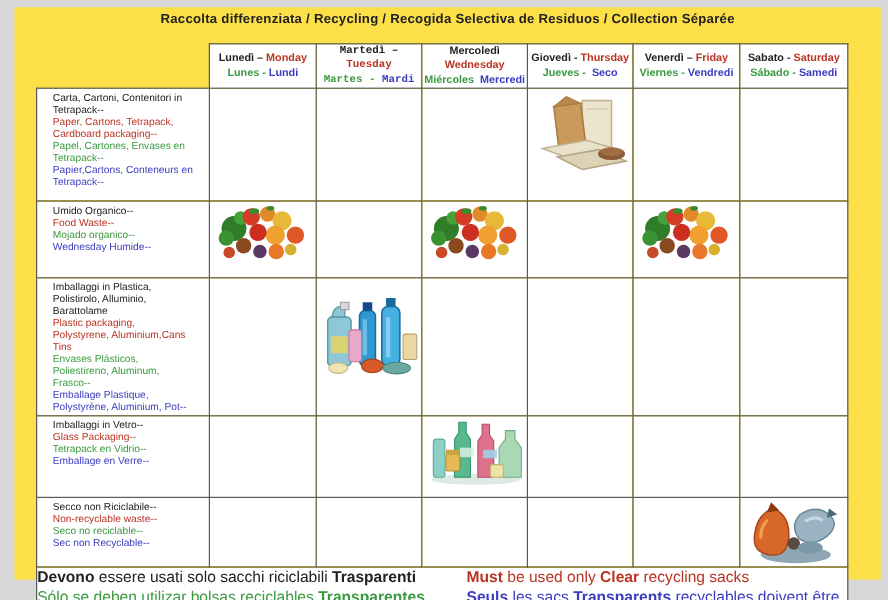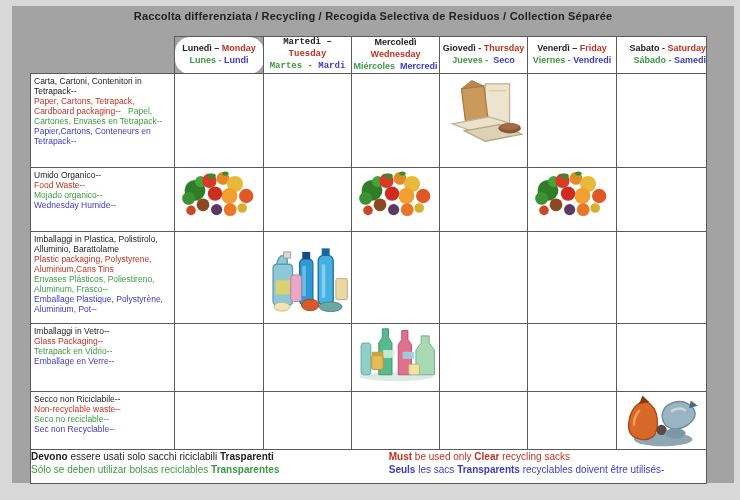--- a/index.html
+++ b/index.html
@@ -12,7 +12,7 @@
   .canvas{position:relative;width:740px;height:500px;}
   .page{
     position:absolute;left:12px;top:6px;width:722px;height:477px;
-    background:#a3a3a3;
+    background:#fde047;
   }
   .title{
     position:absolute;left:0;top:4px;width:100%;

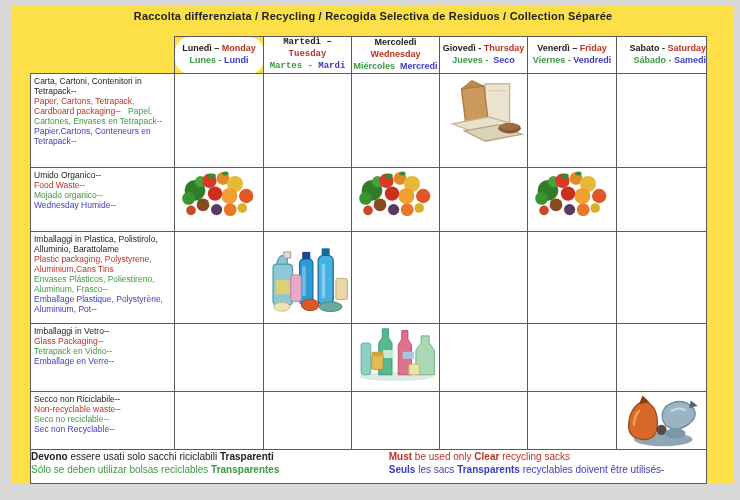--- a/index.html
+++ b/index.html
@@ -70,7 +70,7 @@
       <thead>
         <tr id="header-row">
           <th class="corner"></th>
-        <th style="height: 36px; border-radius: 15px;">
+        <th style="height: 36px;">
               <div class="hdr-line"><span class="seg c-k">Lunedì – </span><span class="seg c-r">Monday</span></div>
               <div class="hdr-line"><span class="seg c-g">Lunes - </span><span class="seg c-b">Lundi</span></div>
             </th>

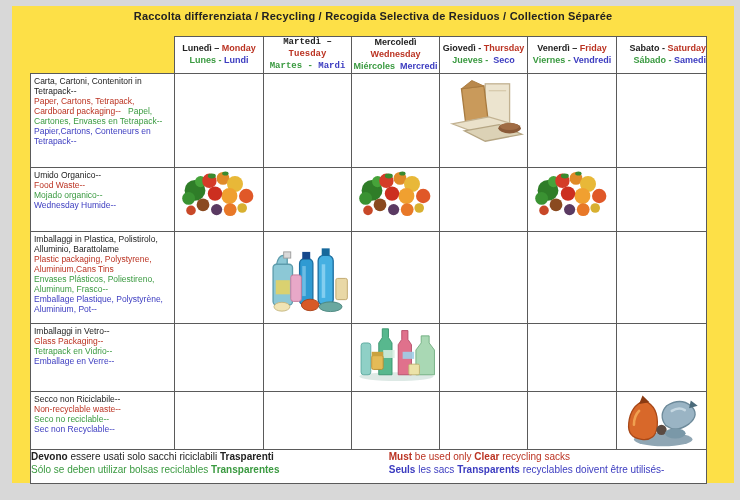--- a/index.html
+++ b/index.html
@@ -91,7 +91,7 @@
               <div class="hdr-line"><span class="seg c-k">Venerdì – </span><span class="seg c-r">Friday</span></div>
               <div class="hdr-line"><span class="seg c-g">Viernes - </span><span class="seg c-b">Vendredi</span></div>
             </th>
-            <th style="height: 36px; text-align: right;">
+            <th style="height: 36px;">
               <div class="hdr-line"><span class="seg c-k">Sabato - </span><span class="seg c-r">Saturday</span></div>
               <div class="hdr-line"><span class="seg c-g">Sábado - </span><span class="seg c-b">Samedi</span></div>
             </th>

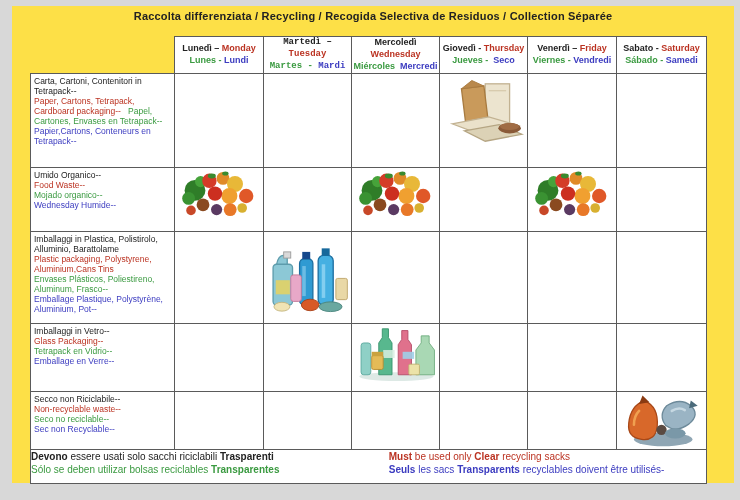--- a/index.html
+++ b/index.html
@@ -32,7 +32,7 @@
   .grid th.corner{border:none;background:transparent;}
   .grid thead th{vertical-align:middle;text-align:center;}
   .hdr-line{font-weight:bold;font-size:9px;line-height:1.3;white-space:nowrap;}
-  td.label{padding:2px 3px;}
+  td.label{padding:2px 13px;}
   .lbl-line{font-size:8.5px;line-height:1.18;}
   .ft-cell{padding:2px 4px;}
   .footer-flex{display:flex;width:100%;}

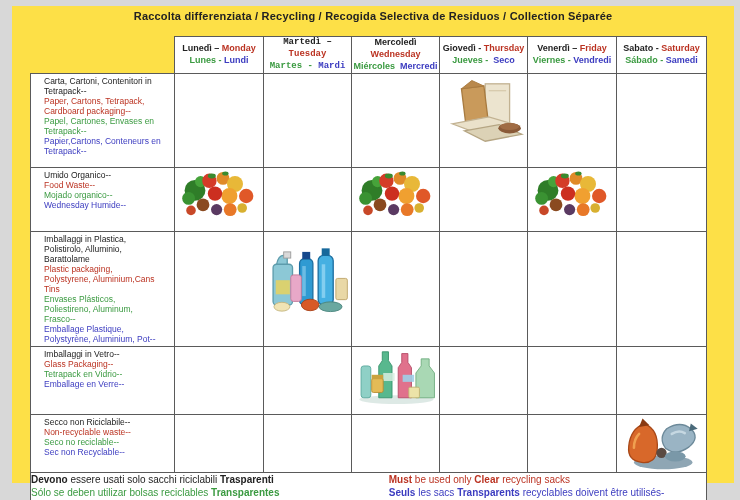--- a/index.html
+++ b/index.html
@@ -38,7 +38,7 @@
   .footer-flex{display:flex;width:100%;}
   .ft-left{flex:0 0 53%;}
   .ft-right{flex:0 0 47%;}
-  .ft-line{font-size:10px;line-height:1.3;white-space:nowrap;}
+  .ft-line{font-size:13px;line-height:1.3;white-space:nowrap;}
   .cell-img{
     width:100%;height:100%;
     display:flex;align-items:center;justify-content:center;

